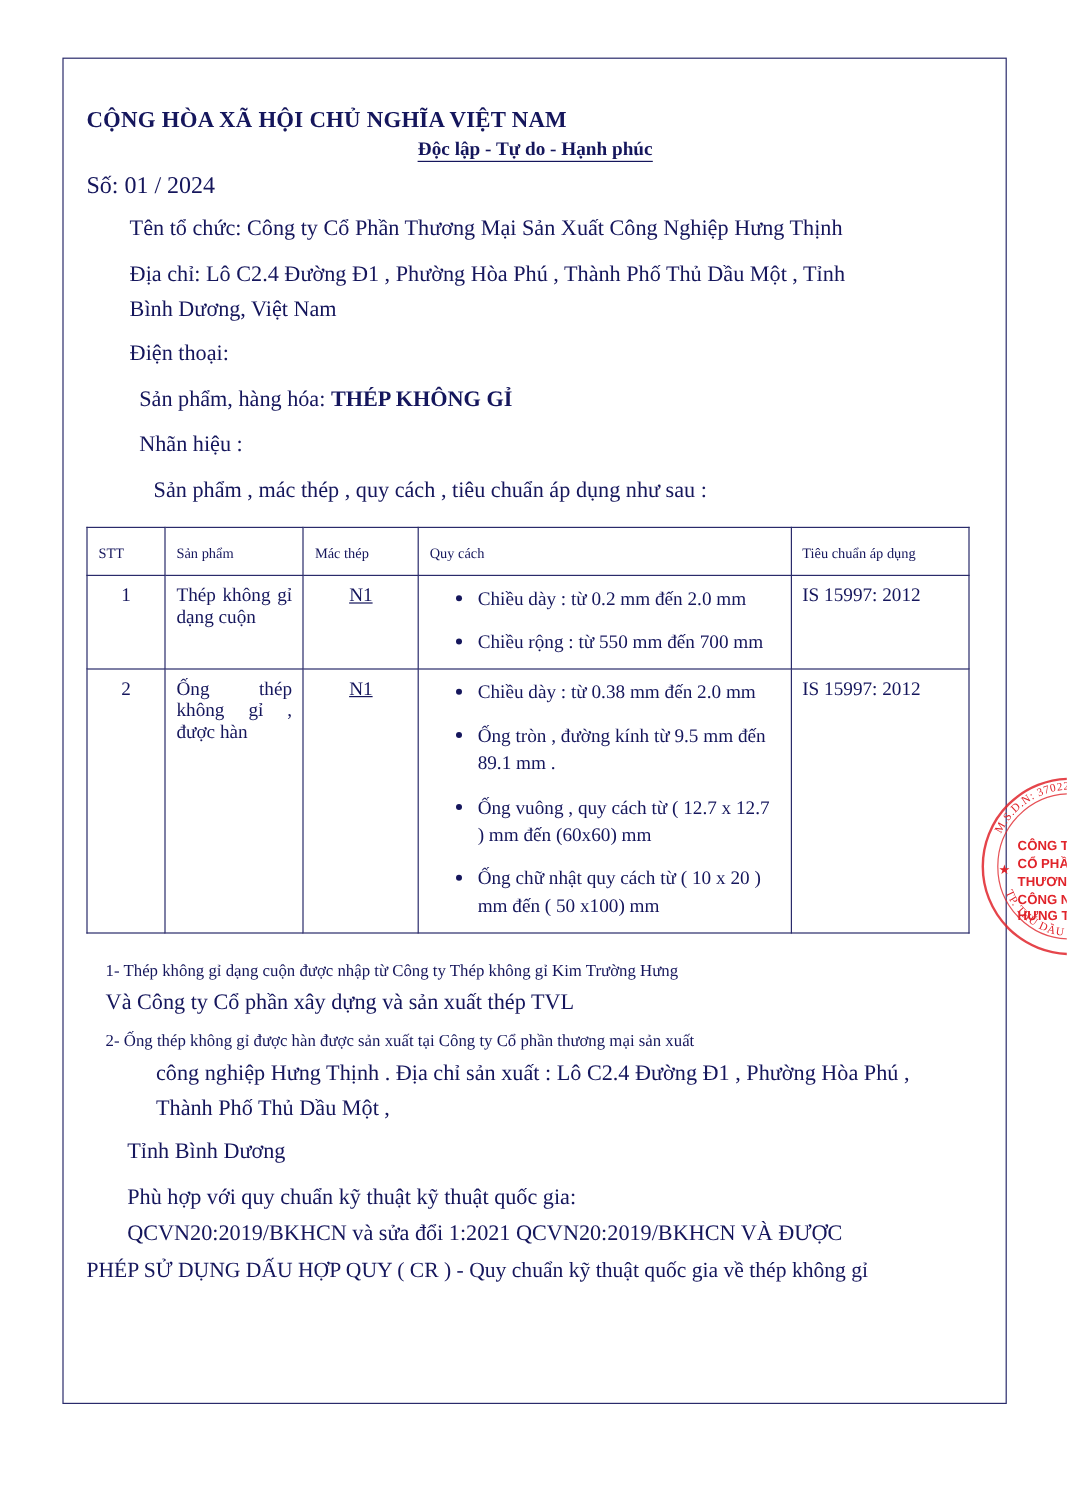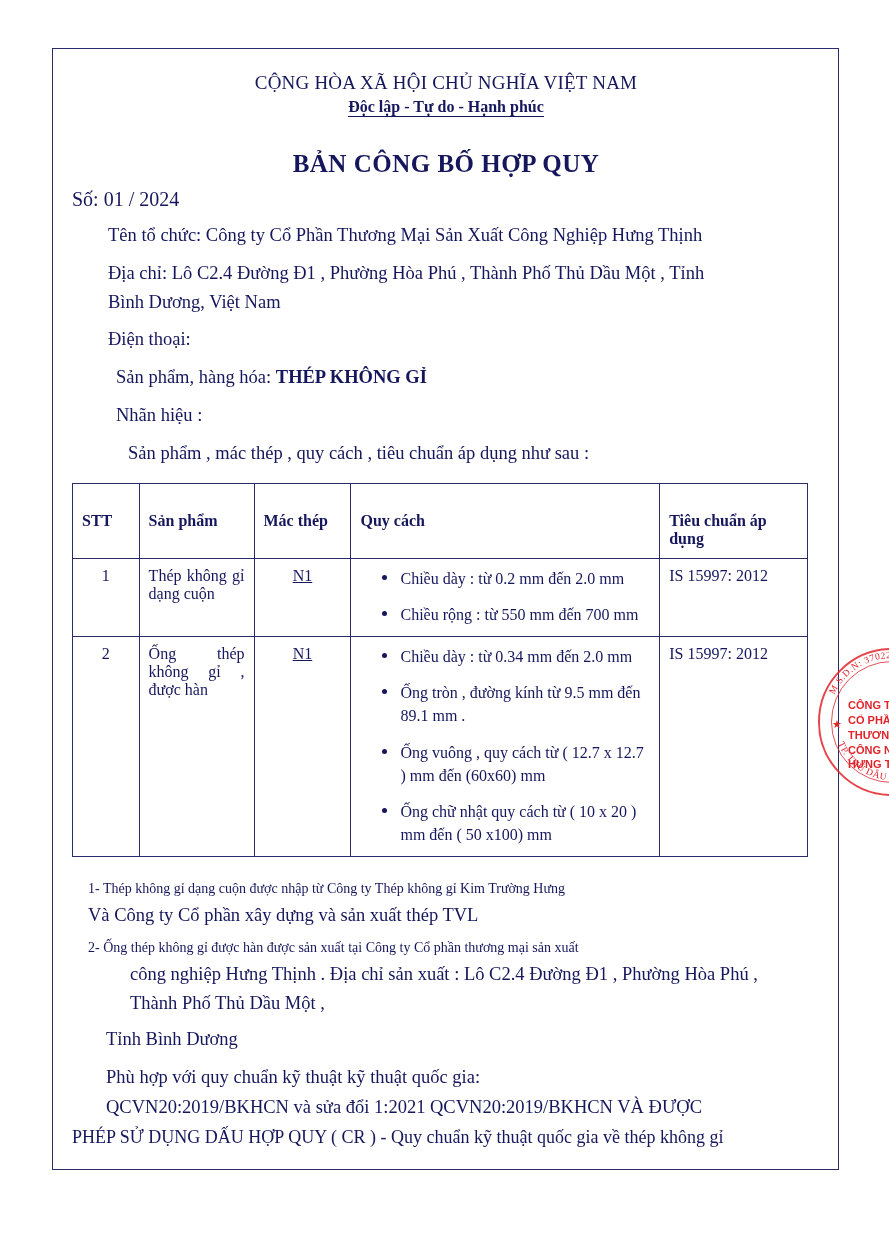--- a/index.html
+++ b/index.html
@@ -40,11 +40,11 @@
   }
 
   .nation-title {
-    text-align: center;
-    font-weight: normal;
+    text-align: left;
+    font-weight: bold;
     font-size: 19px;
     letter-spacing: 0.2px;
-    margin-top: 10px;
+    margin-top: 28px;
   }
   .nation-sub {
     text-align: center;

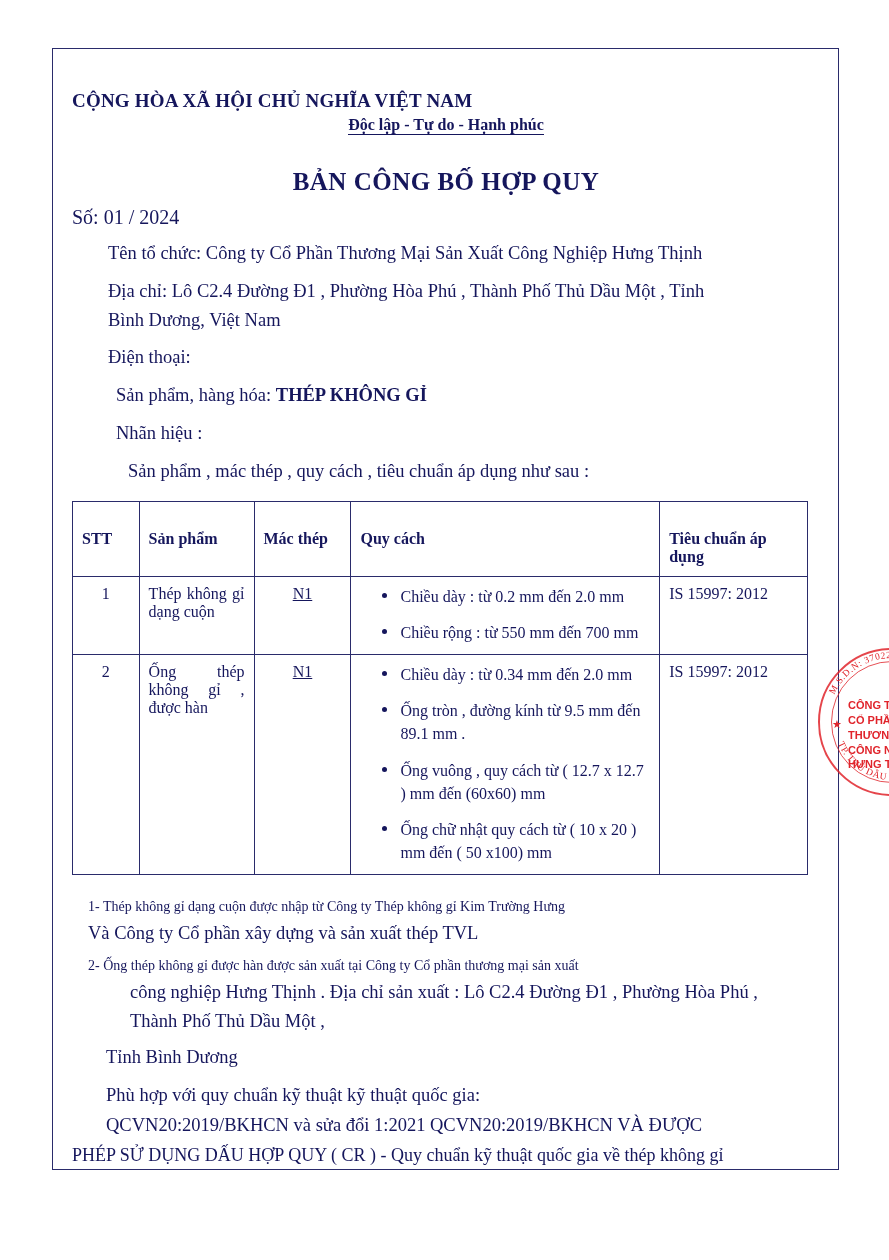--- a/index.html
+++ b/index.html
@@ -244,7 +244,6 @@
     <div class="nation-title">CỘNG HÒA XÃ HỘI CHỦ NGHĨA VIỆT NAM</div>
     <div class="nation-sub"><span>Độc lập - Tự do - Hạnh phúc</span></div>
 
-    <div class="doc-title">BẢN CÔNG BỐ HỢP QUY</div>
     <div class="doc-number">Số: 01 / 2024</div>
 
     <div class="para p-indent-1">Tên tổ chức: Công ty Cổ Phần Thương Mại Sản Xuất Công Nghiệp Hưng Thịnh</div>

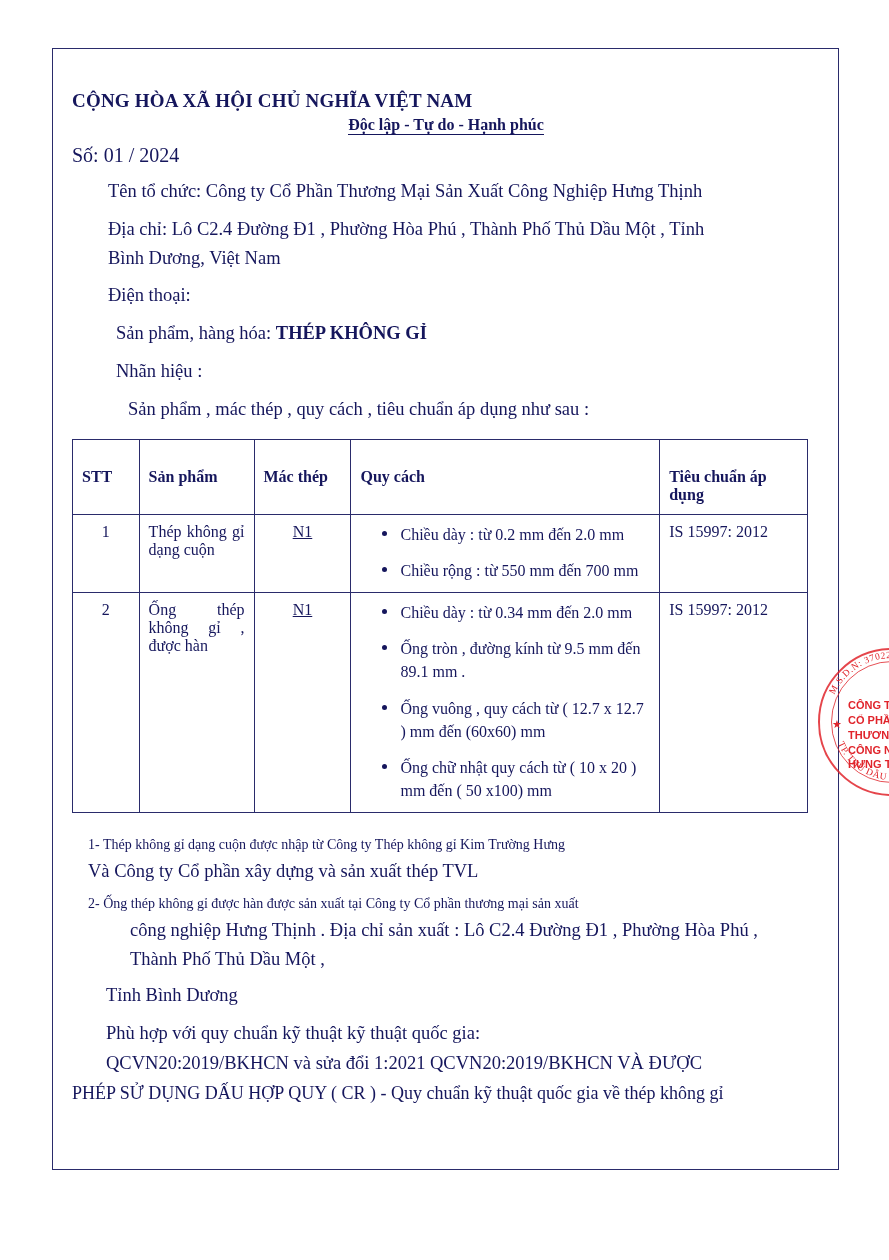--- a/index.html
+++ b/index.html
@@ -94,10 +94,10 @@
     color: #15165c;
   }
   table.spec th {
-    font-weight: bold;
+    font-weight: normal;
     text-align: left;
-    font-size: 16px;
-    padding-top: 28px;
+    font-size: 12px;
+    padding-top: 14px;
     padding-bottom: 10px;
   }
   .col-stt { width: 52px; text-align: center; }

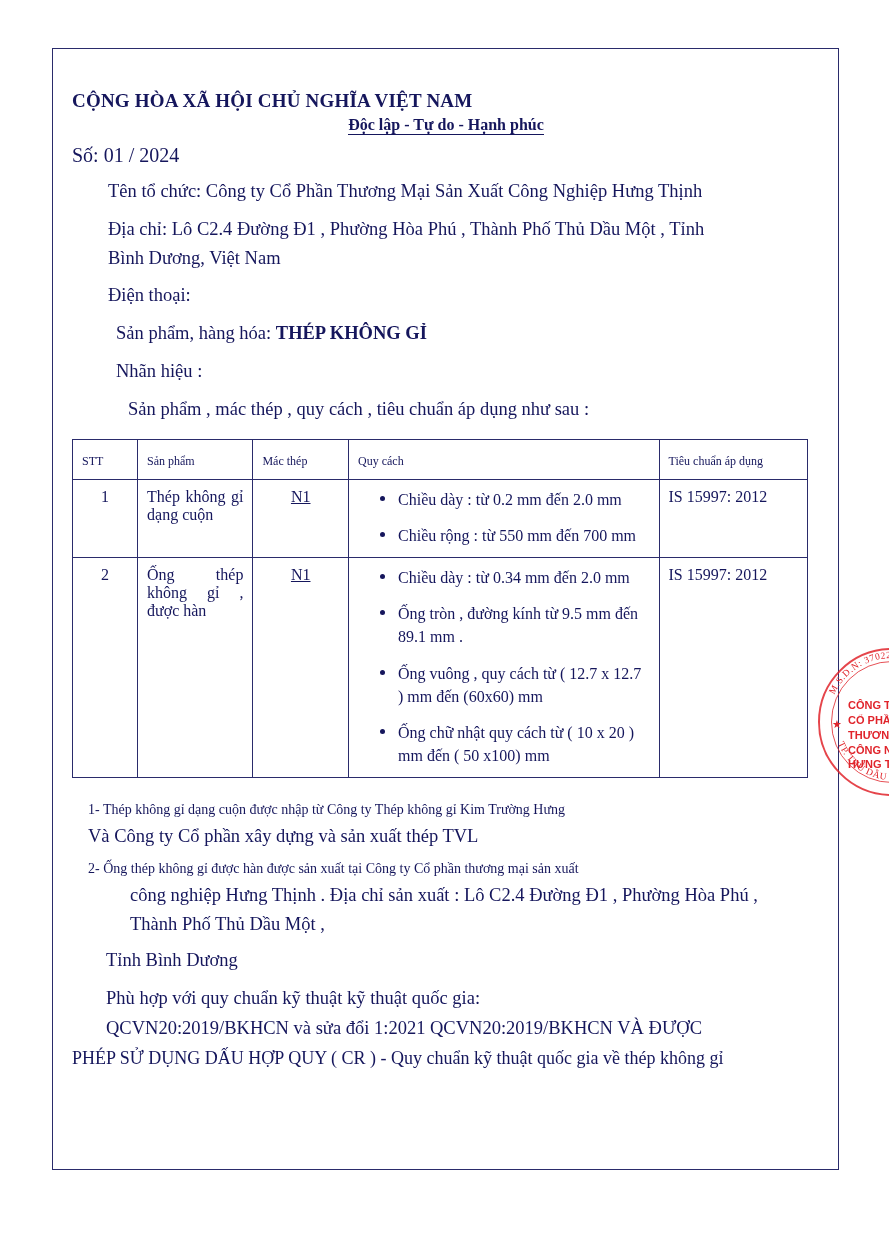--- a/index.html
+++ b/index.html
@@ -286,7 +286,7 @@
           <td class="c-mac">N1</td>
           <td>
             <ul class="qc">
-              <li>Chiều dày : từ 0.34 mm đến 2.0 mm</li>
+              <li>Chiều dày : từ 0.38 mm đến 2.0 mm</li>
               <li>Ống tròn , đường kính từ 9.5 mm đến 89.1 mm .</li>
               <li>Ống vuông , quy cách từ ( 12.7 x 12.7 ) mm đến (60x60) mm</li>
               <li>Ống chữ nhật quy cách từ ( 10 x 20 ) mm đến ( 50 x100) mm</li>

